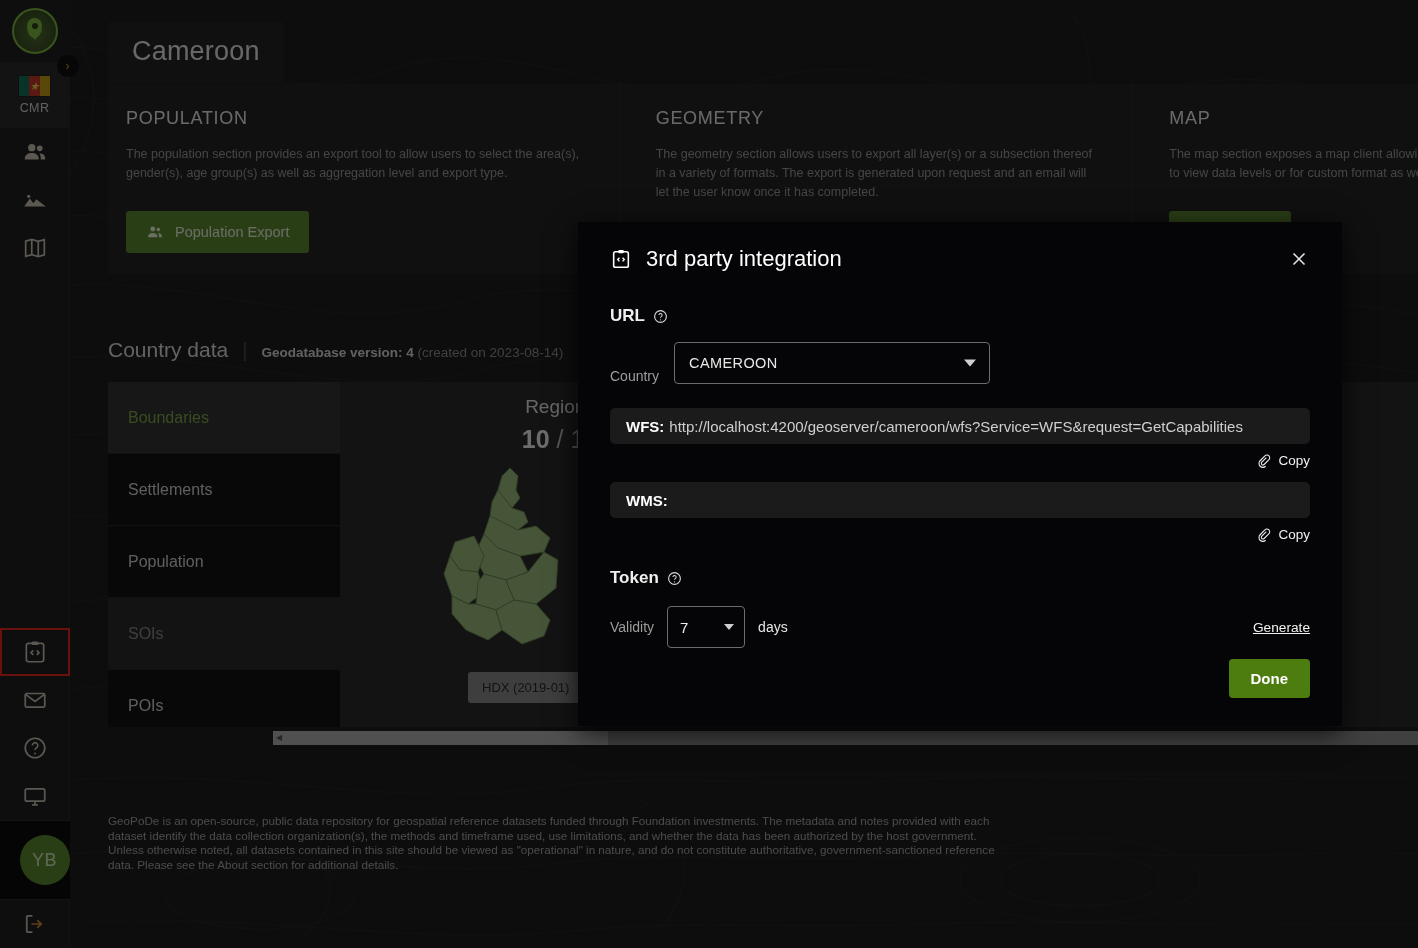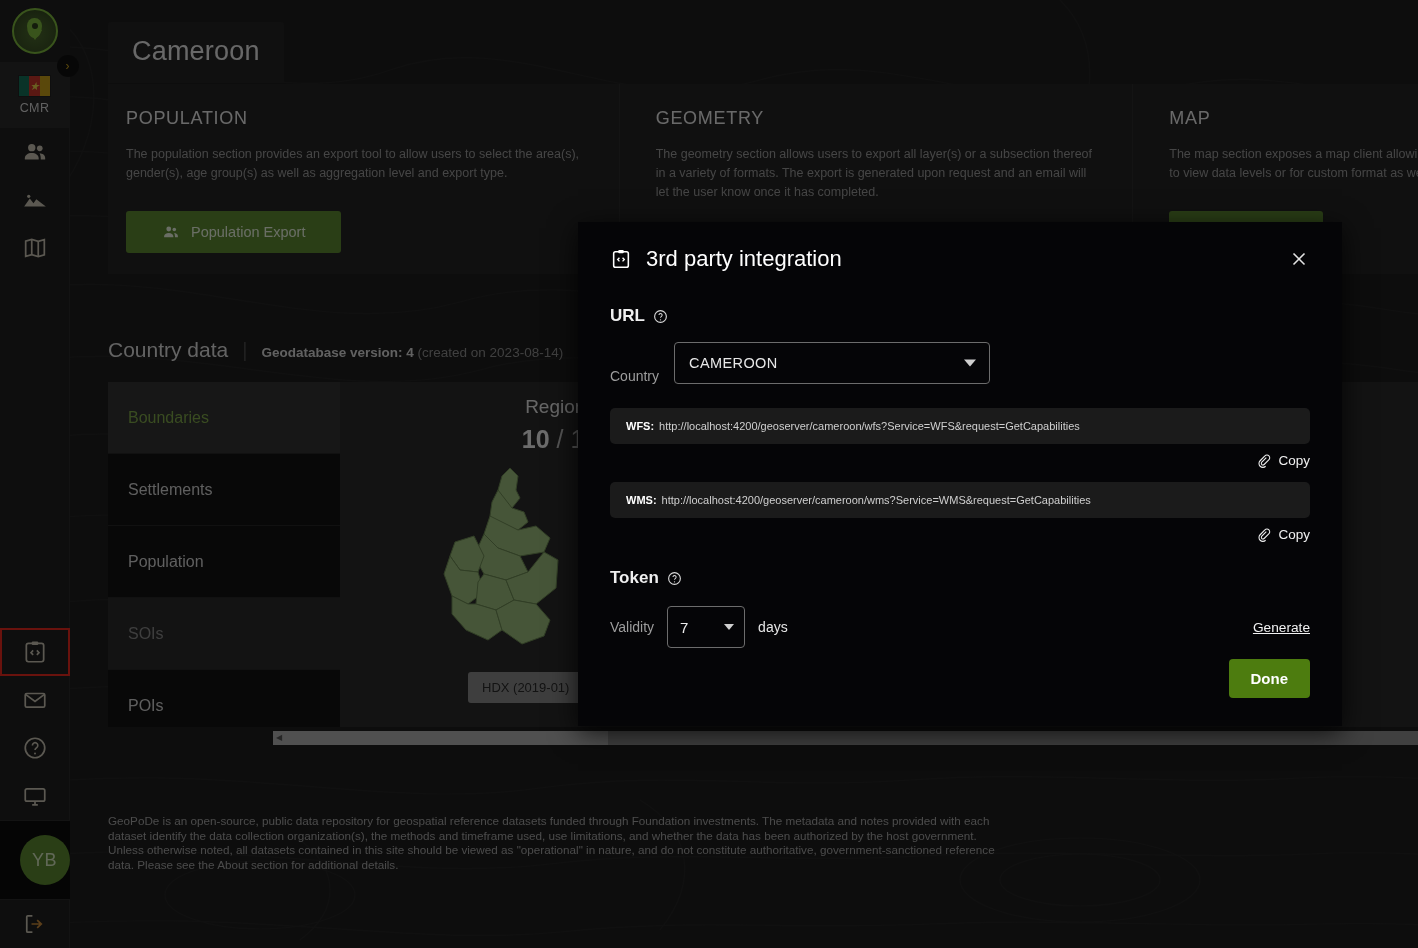--- a/index.html
+++ b/index.html
@@ -121,7 +121,7 @@
   .btn-green {
     margin-top: 28px; display: inline-flex; align-items: center; gap: 11px;
     background: #5d8b31; color: #eaf3e0; border: none;
-    padding: 12px 36px; font-size: 14.5px; border-radius: 3px; cursor: pointer;
+    padding: 12px 20px; font-size: 14.5px; border-radius: 3px; cursor: pointer;
     font-family: "Liberation Sans", sans-serif;
   }
   .btn-green svg { display:block; }

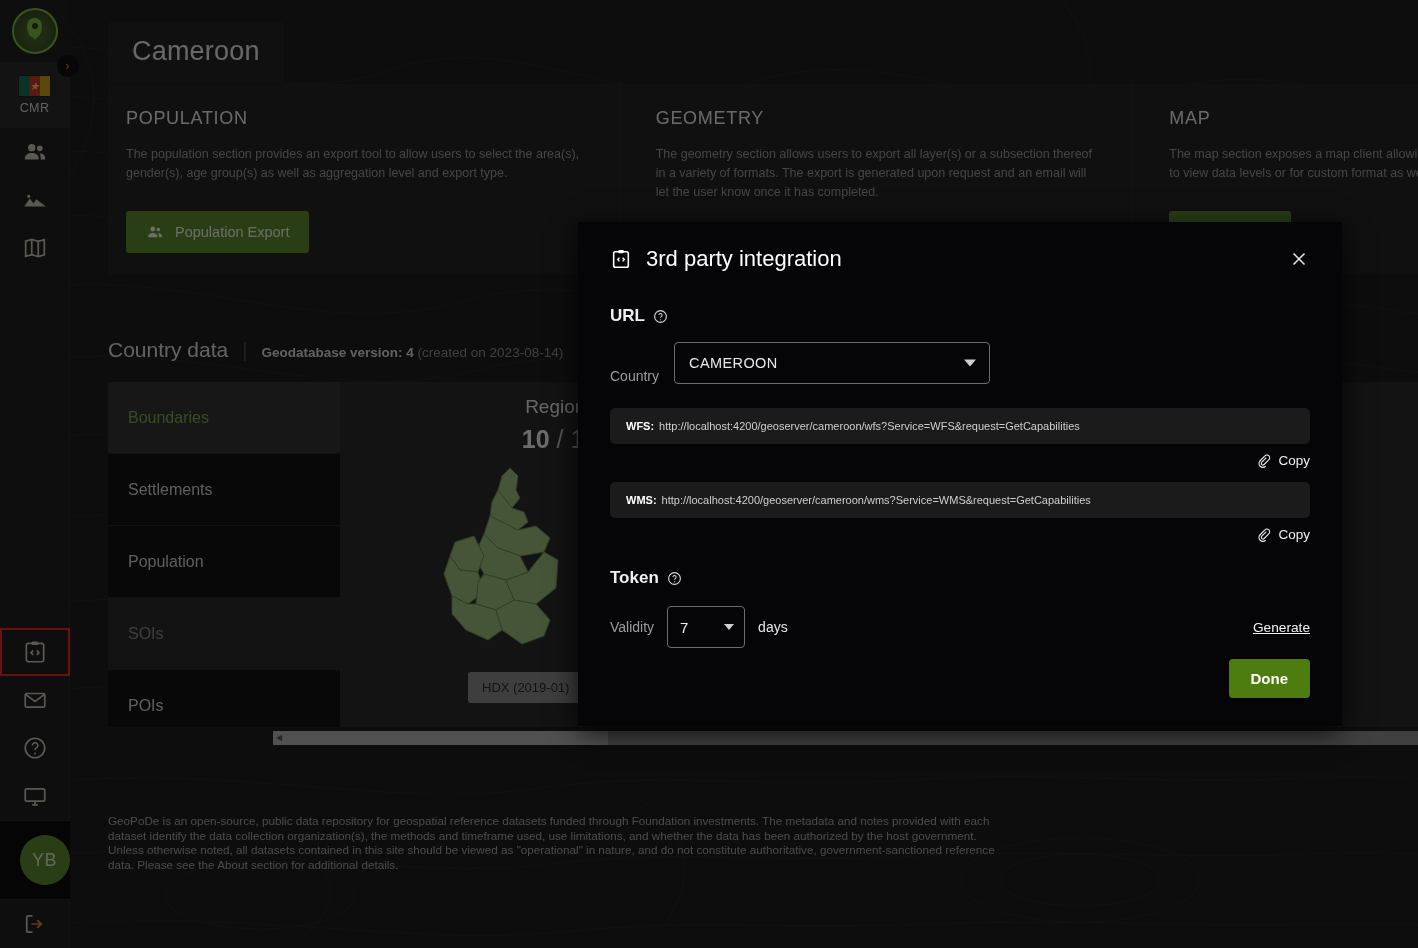--- a/index.html
+++ b/index.html
@@ -219,7 +219,7 @@
   .url-field {
     margin-top: 24px; background: #1b1b1b; border-radius: 5px;
     height: 36px; display: flex; align-items: center; padding: 12px 16px;
-    font-size: 11px; color: #cfcfcf; white-space: nowrap; overflow: hidden;
+    font-size: 15px; color: #cfcfcf; white-space: nowrap; overflow: hidden;
   }
   .url-field b { color: #ffffff; font-weight: 700; margin-right: 5px; }
   .copy-row { display: flex; justify-content: flex-end; margin-top: 9px; }

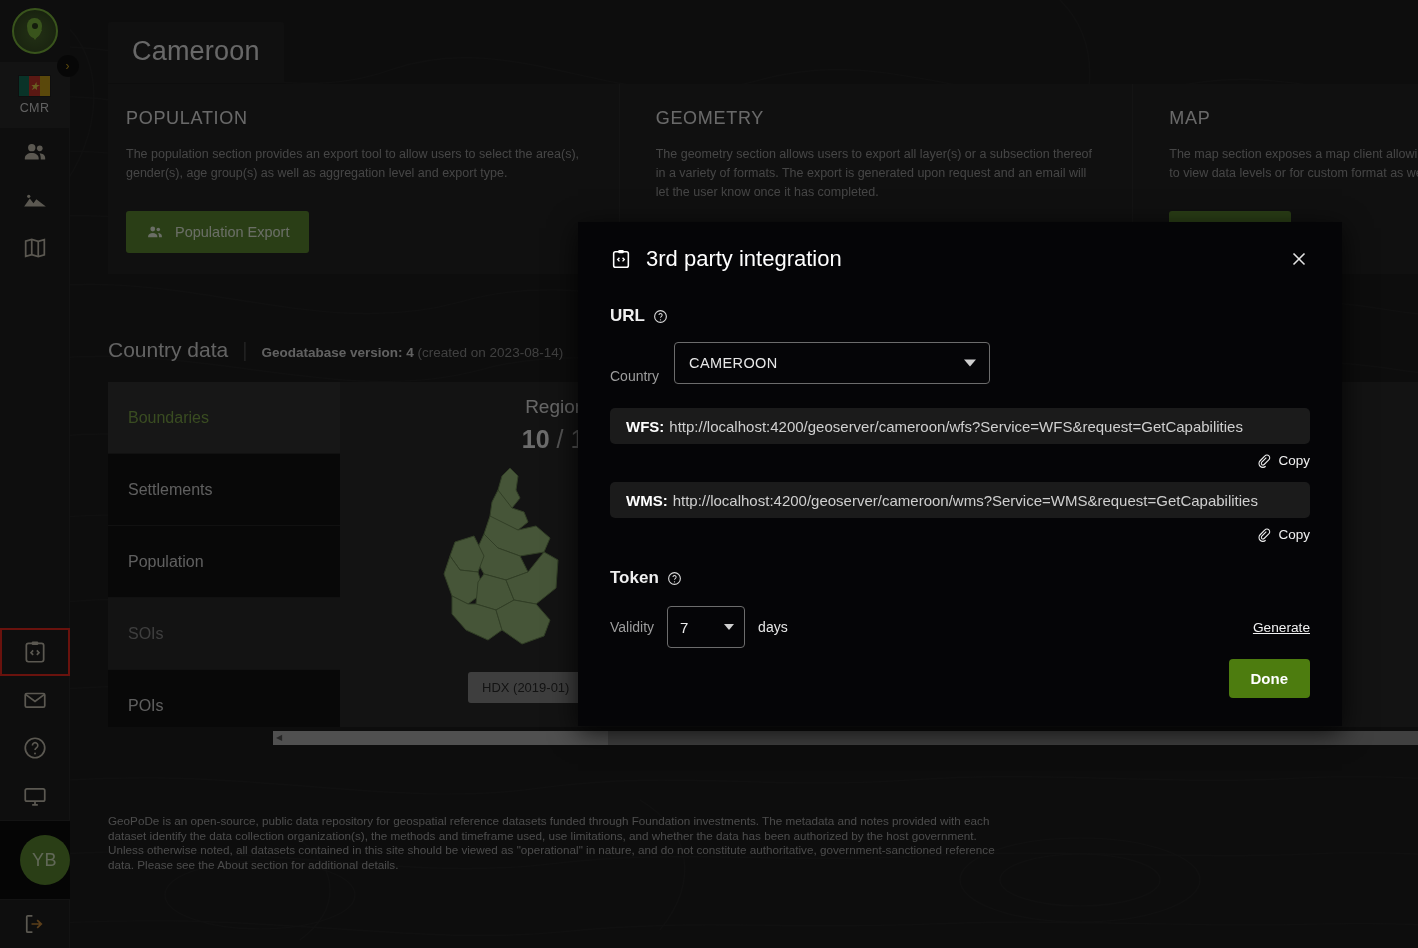--- a/index.html
+++ b/index.html
@@ -528,7 +528,6 @@
 
     <div class="url-field" style="margin-top:14px">
       <b>WMS:</b>
-      <span>http://localhost:4200/geoserver/cameroon/wms?Service=WMS&amp;request=GetCapabilities</span>
     </div>
 
     <div class="copy-row">

